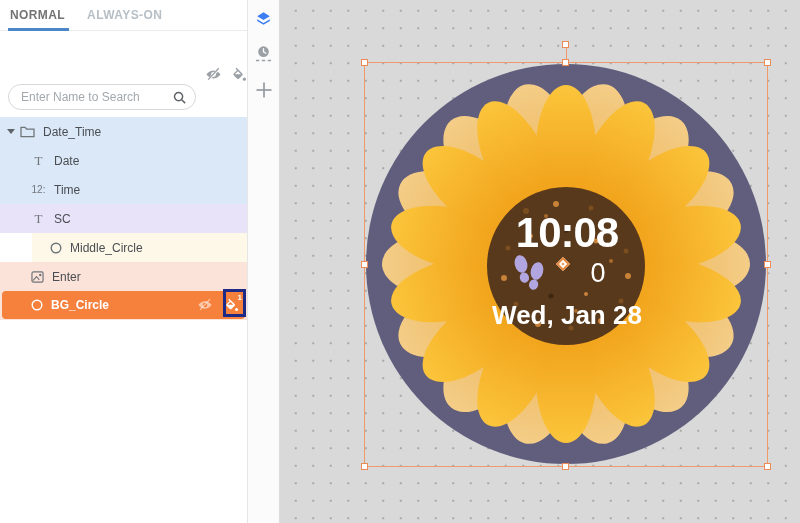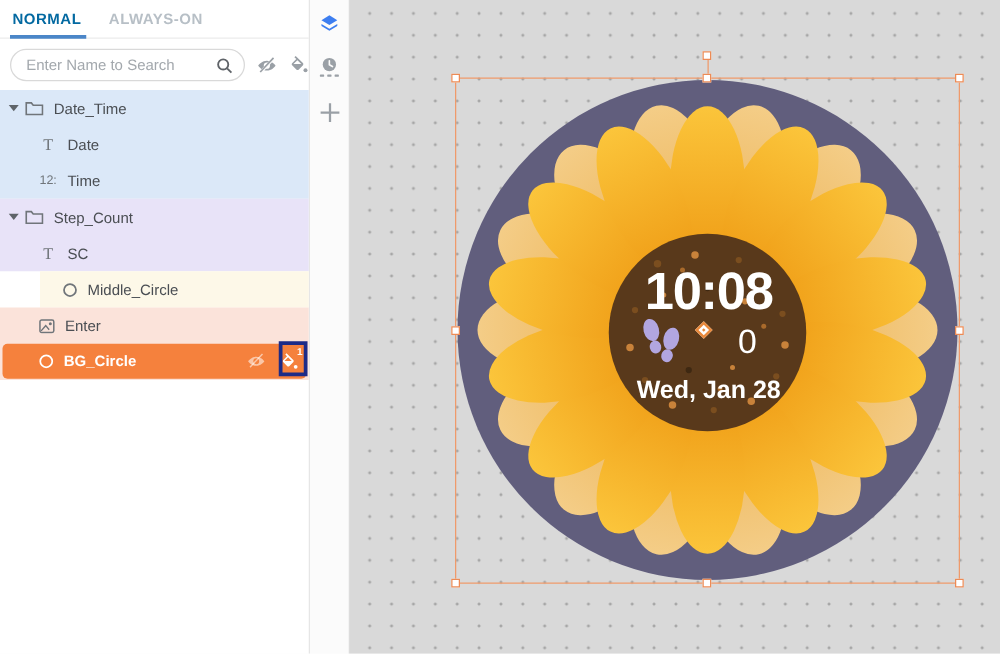--- a/index.html
+++ b/index.html
@@ -10,7 +10,7 @@
   .sidebar { width:248px; height:100%; background:#fff; position:relative; flex:0 0 248px; border-right:1px solid #e6e6e6; }
   .tabs { height:31px; border-bottom:1px solid #ebebeb; display:flex; align-items:center; padding-left:10px; }
   .tab { font-size:12px; font-weight:bold; letter-spacing:.4px; color:#b7bfc6; margin-right:22px; position:relative; height:31px; display:flex; align-items:center; cursor:pointer; }
-  .tab.active { color:#0369a1; }
+  .tab.active { color:#737373; }
   .tab.active::after { content:""; position:absolute; left:-2px; right:-4px; bottom:0; height:3px; background:#4b86c8; }
 
   .search-row { display:flex; align-items:center; padding:8px 8px 7px 8px; }

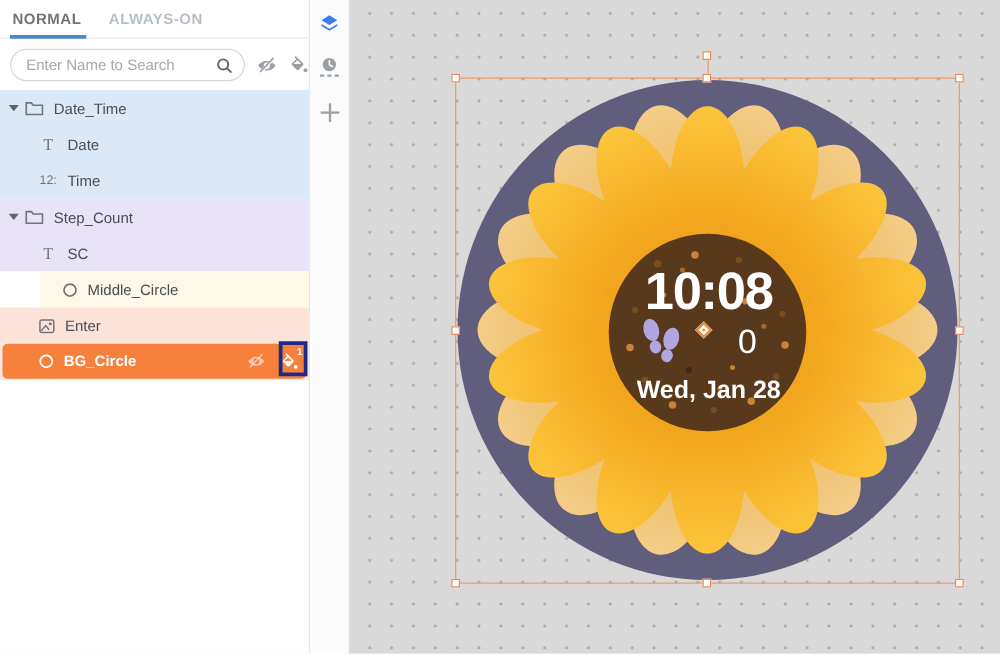--- a/index.html
+++ b/index.html
@@ -14,7 +14,7 @@
   .tab.active::after { content:""; position:absolute; left:-2px; right:-4px; bottom:0; height:3px; background:#4b86c8; }
 
   .search-row { display:flex; align-items:center; padding:8px 8px 7px 8px; }
-  .search-pill { width:188px; height:26px; border:1px solid #d9d9d9; border-radius:14px; display:flex; align-items:center; padding:0 8px 0 12px; background:#fff; }
+  .search-pill { width:188px; height:26px; border:1px solid #d9d9d9; border-radius:14px; display:flex; align-items:center; padding:0 8px 0 12px; background:#fff;margin-top:45px; }
   .search-pill input { border:none; outline:none; flex:1; font-size:12px; color:#444; font-family:"Liberation Sans",sans-serif; background:transparent; min-width:0; }
   .search-pill input::placeholder { color:#a3a8ad; }
   .tool-ic { color:#9aa0a6; display:flex; align-items:center; justify-content:center; cursor:pointer; }

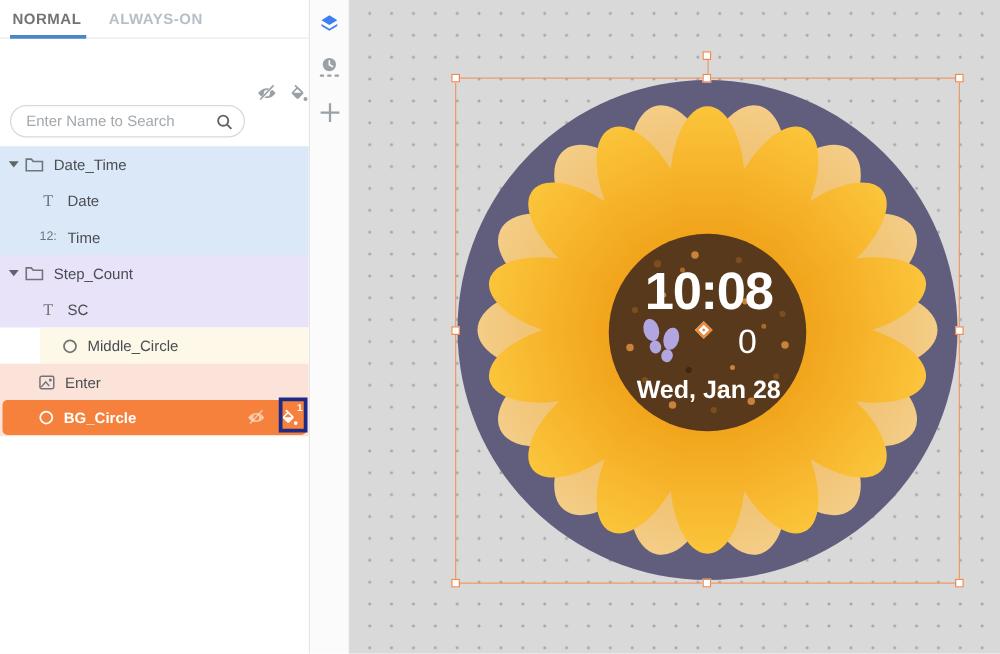--- a/index.html
+++ b/index.html
@@ -123,15 +123,6 @@
       </div>
 
       <div class="sec-step">
-        <div class="row">
-          <span class="caret"></span>
-          <span class="g-icon">
-            <svg width="15" height="13" viewBox="0 0 16 14" fill="none" stroke="currentColor" stroke-width="1.4">
-                <path d="M1 2.5h4.4l1.6 2H15v8H1z"></path>
-              </svg>
-          </span>
-          <span>Step_Count</span>
-        </div>
         <div class="row child">
           <span class="glyph" style="font-weight:normal;font-size:13px;font-family:'Liberation Serif',serif">T</span>
           <span>SC</span>

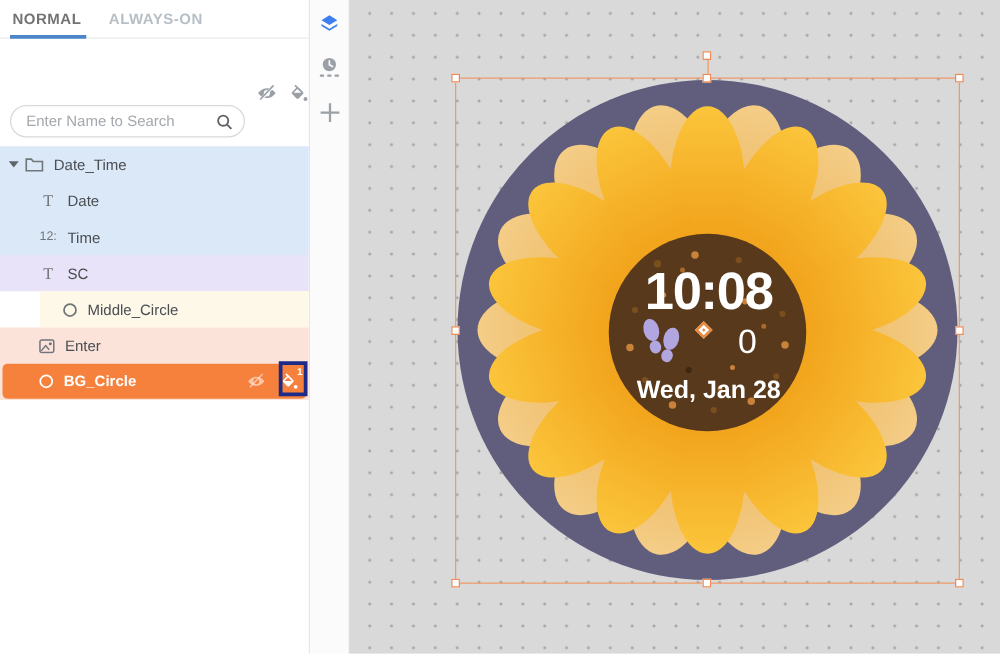--- a/index.html
+++ b/index.html
@@ -52,7 +52,7 @@
   .wf-text { position:absolute; color:#fff; text-align:center; line-height:1; }
   .wf-time { left:187px; top:212px; width:200px; font-size:42px; font-weight:bold; letter-spacing:-1px; }
   .wf-steps { left:298px; top:260px; width:40px; font-size:27px; }
-  .wf-date { left:187px; top:302px; width:200px; font-size:20px; font-weight:bold; }
+  .wf-date { left:187px; top:302px; width:200px; font-size:26px; font-weight:bold; }
   .footprints { position:absolute; left:230px; top:252px; width:40px; height:40px; }
   .anchor { position:absolute; left:278px; top:259px; width:10px; height:10px; transform:rotate(45deg); border:2px solid #e8893c; background:#fff; }
   .anchor::after { content:""; position:absolute; left:2px; top:2px; width:2px; height:2px; background:#e8893c; }

